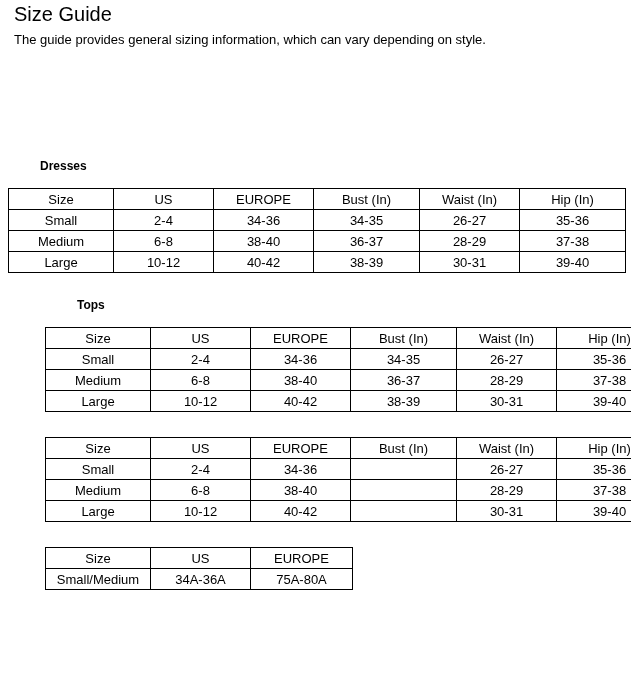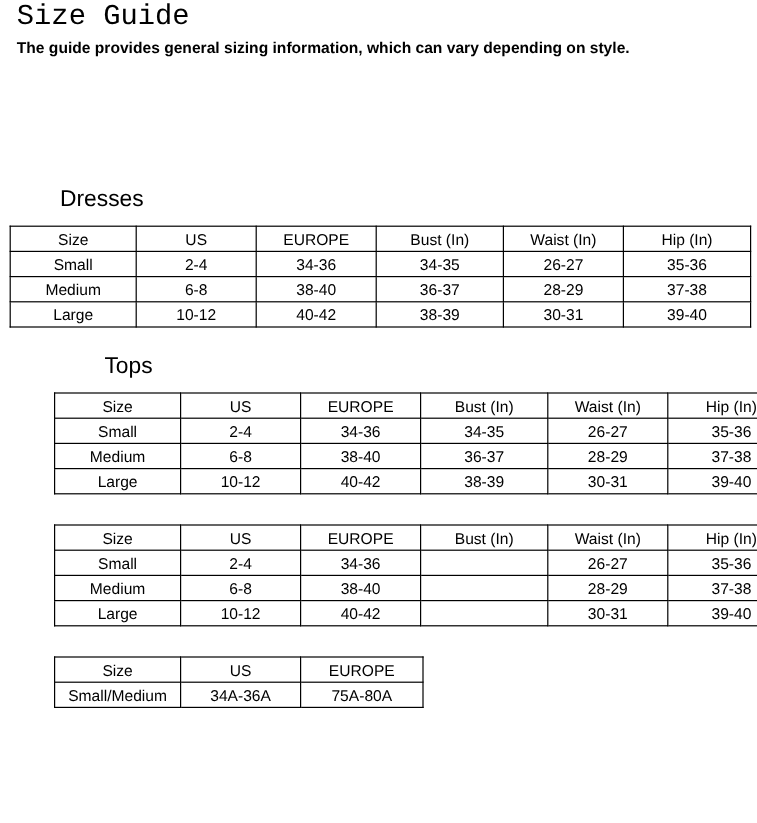--- a/index.html
+++ b/index.html
@@ -21,11 +21,10 @@
     background: #ffffff;
   }
   .page-title {
-    font-size: 24px;
+    font-size: 20px;
     font-weight: 400;
     line-height: 23px;
     margin: 3px 0 0 14px;
-    font-family: Liberation Mono, monospace;
   }
   .page-subtitle {
     font-size: 13px;

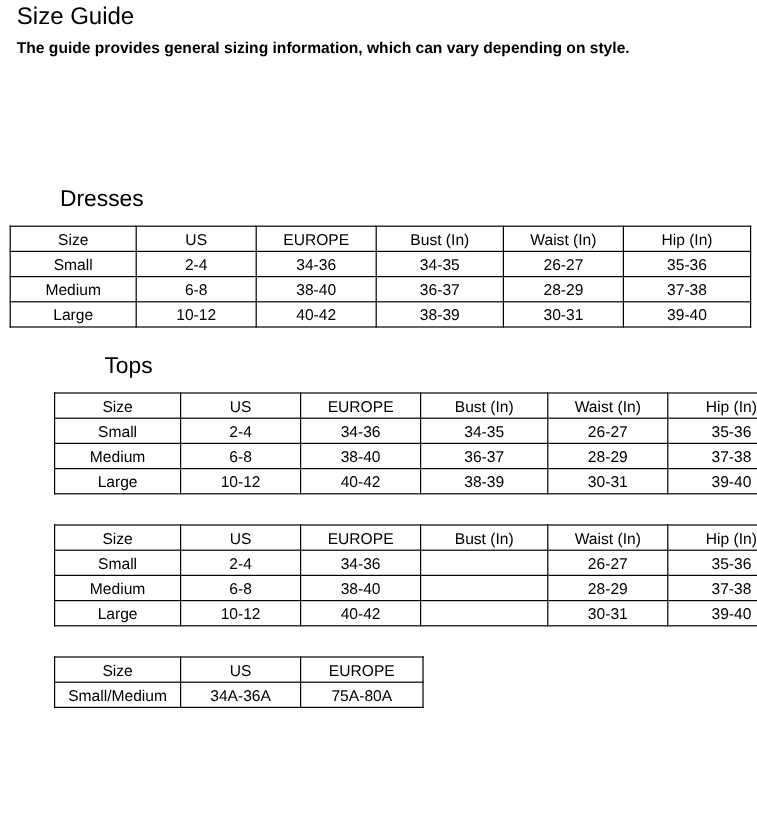--- a/index.html
+++ b/index.html
@@ -28,7 +28,7 @@
   }
   .page-subtitle {
     font-size: 13px;
-    font-weight: 700;
+    font-weight: 400;
     line-height: 15px;
     margin: 6px 0 0 14px;
   }

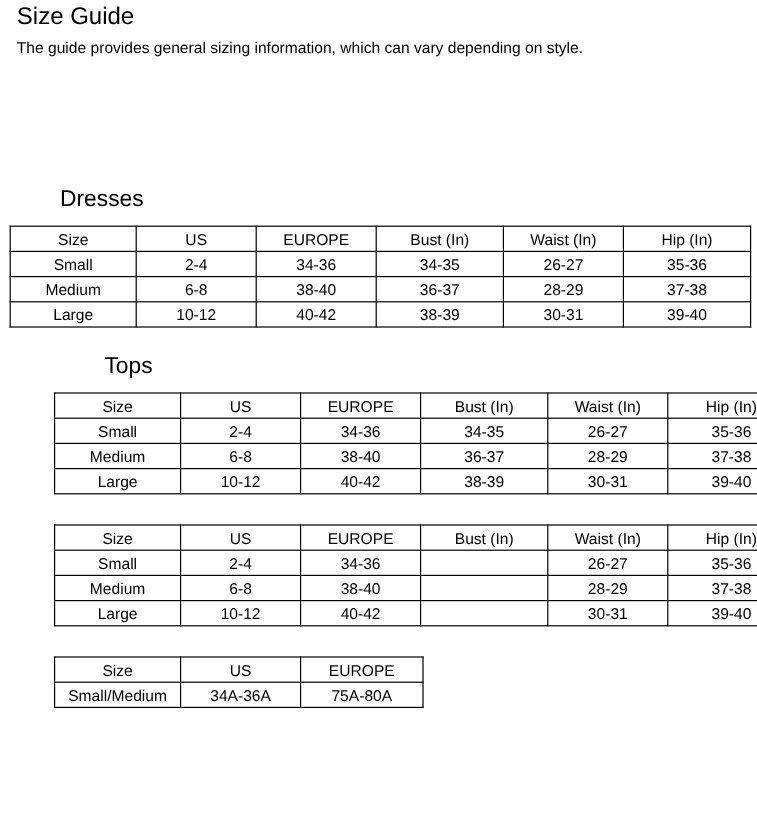--- a/index.html
+++ b/index.html
@@ -40,10 +40,10 @@
     padding-left: 37px;
   }
   .section-label {
-    font-size: 19px;
-    font-weight: 400;
+    font-size: 12px;
+    font-weight: 700;
     line-height: 15px;
-    margin: 0 0 14px 50px;
+    margin: 0 0 14px 40px;
   }
   table.size-table {
     border-collapse: collapse;

